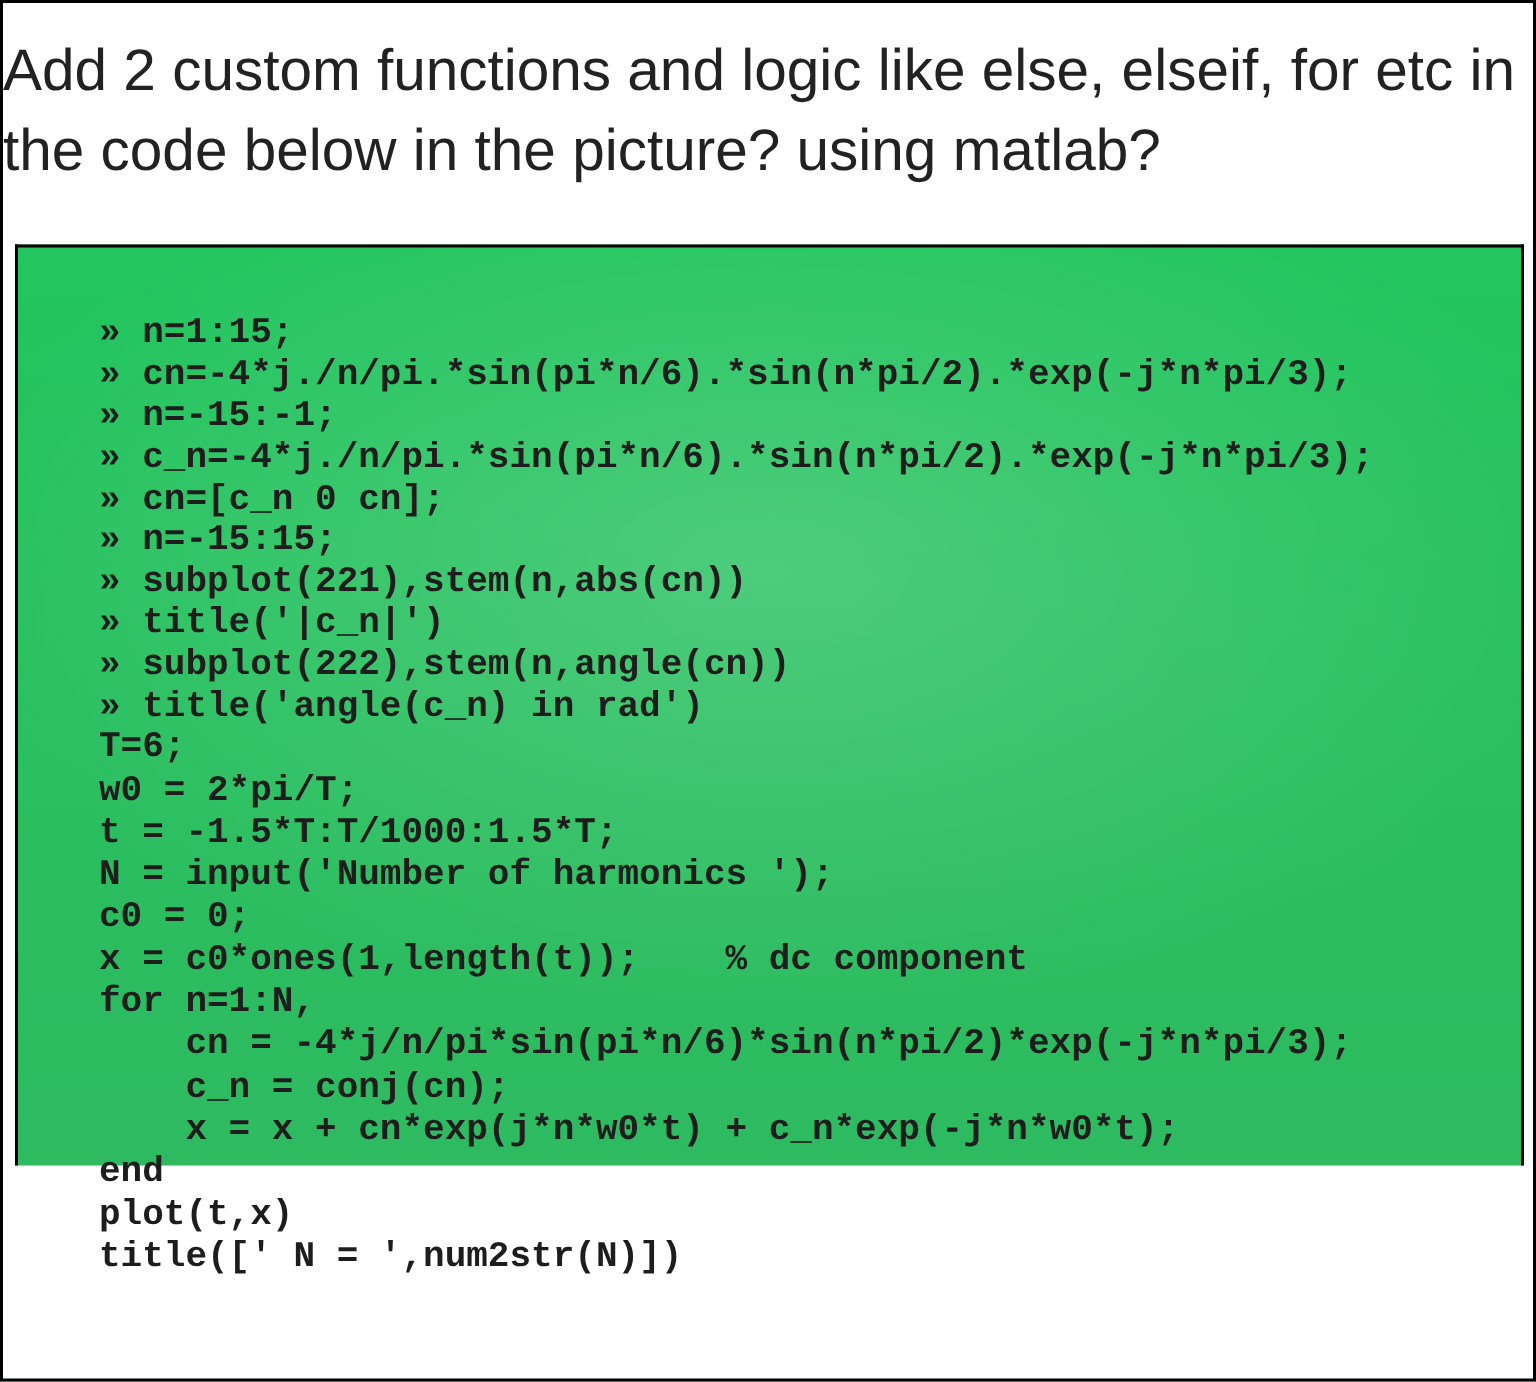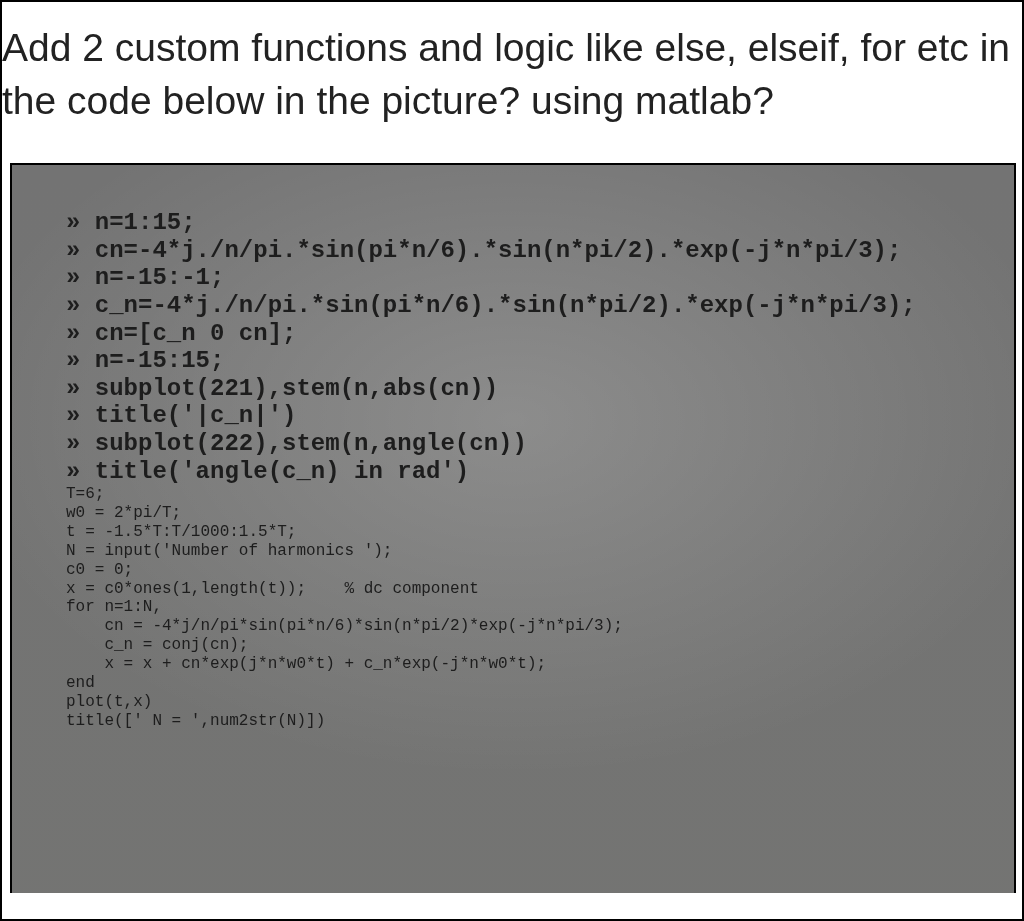--- a/index.html
+++ b/index.html
@@ -27,11 +27,11 @@
     }
     .code-area {
       margin: 6px 6px 0px 8px;
-      background: #737373;
+      background: #22c55e;
       border: 2px solid #000;
       border-bottom: none;
       padding: 44px 10px 24px 54px;
-      height: 730px;
+      height: 614px;
       position: relative;
     }
     .code-area::before {

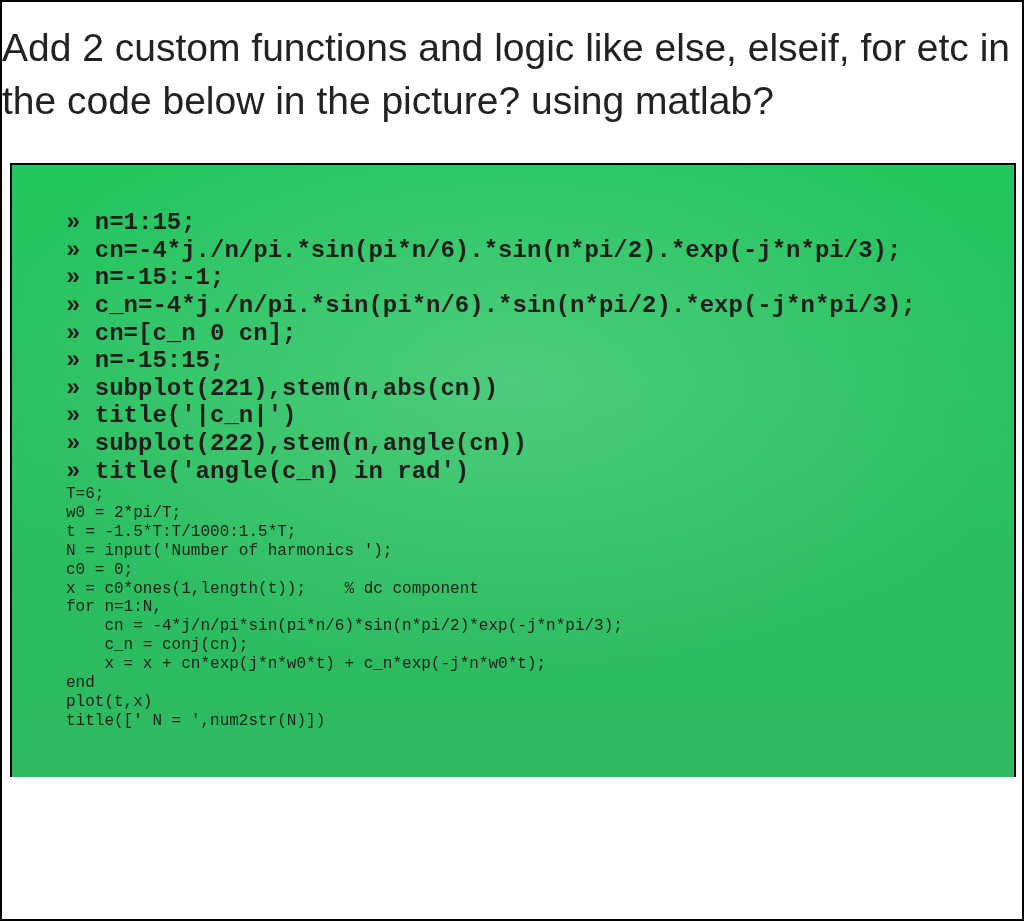--- a/index.html
+++ b/index.html
@@ -63,8 +63,8 @@
     }
     .code-block-2 {
       font-family: "Courier New", Courier, monospace;
-      font-size: 16px;
-      font-weight: normal;
+      font-size: 24px;
+      font-weight: bold;
       color: #1d1d1d;
       line-height: 1.18;
       white-space: pre;

